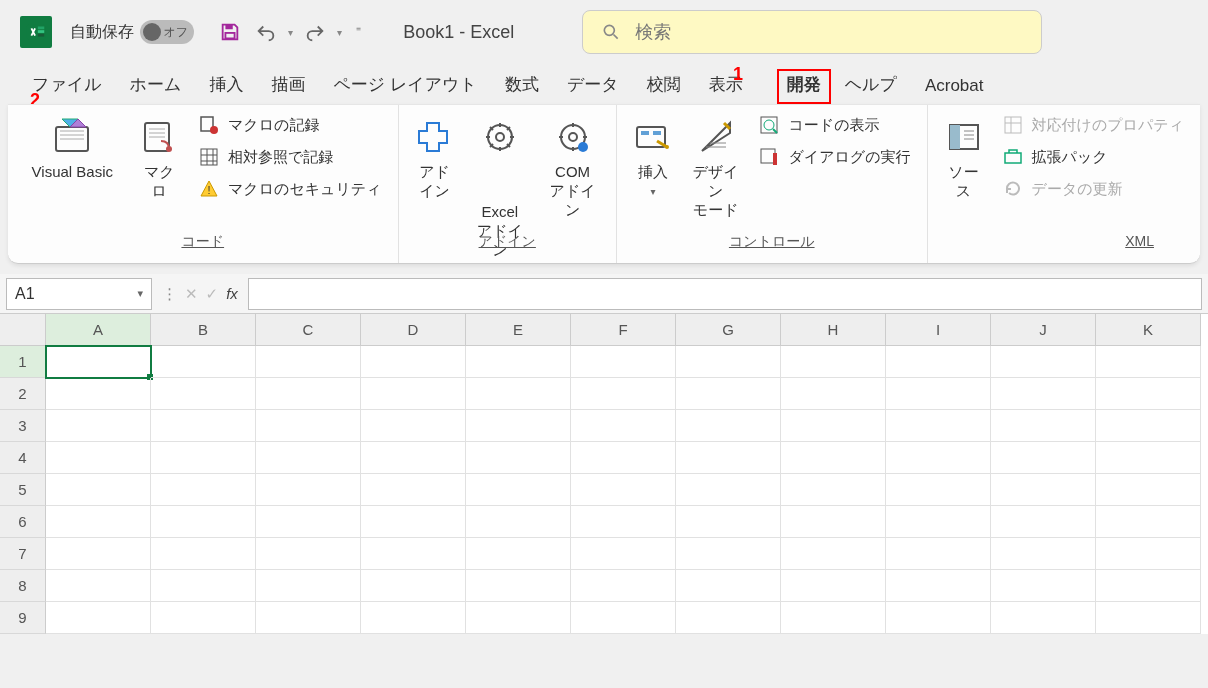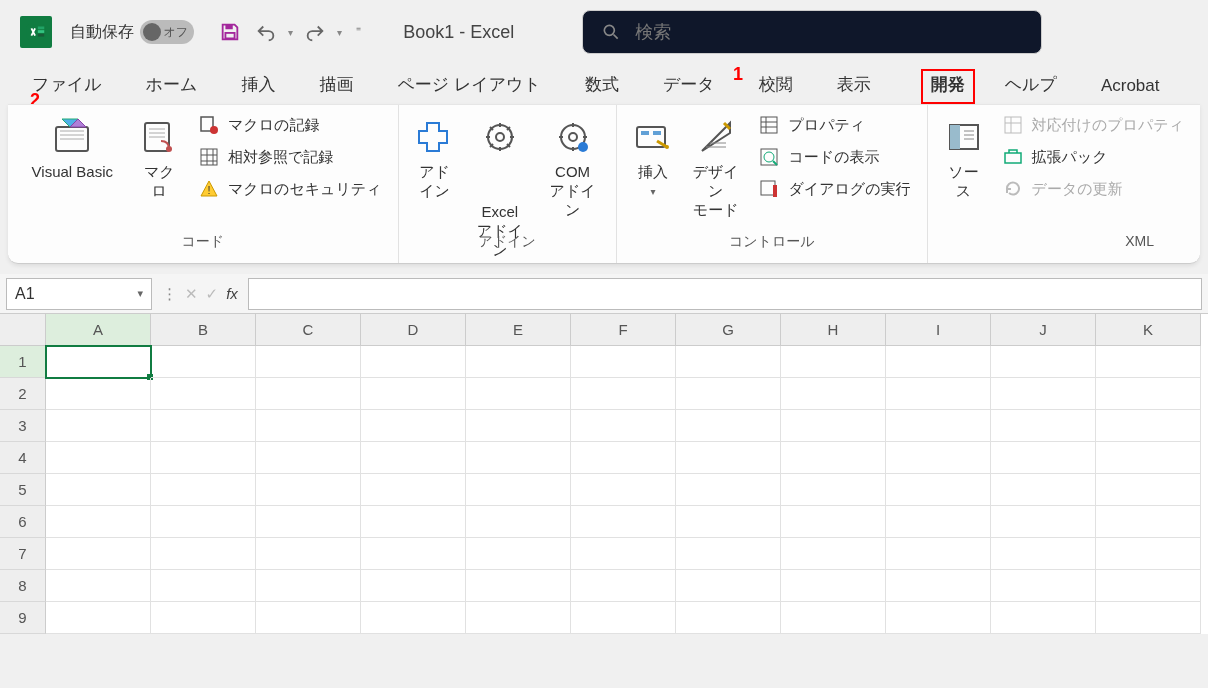--- a/index.html
+++ b/index.html
@@ -47,7 +47,7 @@
   .search {
     margin-left:60px;
     width:460px; height:44px;
-    background:#0f172a;
+    background:#fef9c3;
     border:1px solid #ccc;
     border-radius:8px;
     display:flex; align-items:center; gap:14px;

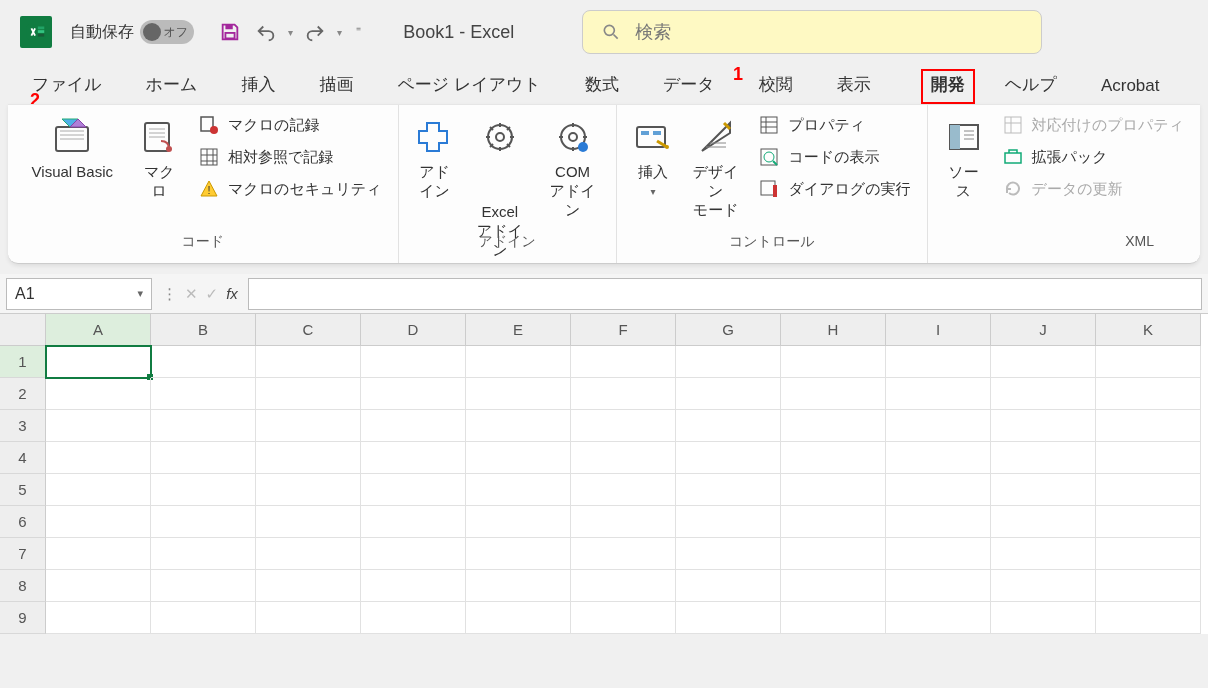--- a/index.html
+++ b/index.html
@@ -65,7 +65,7 @@
 
   
   .tabs {
-    height:40px; display:flex; align-items:flex-end; gap:16px; padding:0 10px 0 18px;
+    height:40px; display:flex; align-items:flex-end; gap:0px; padding:0 10px 0 18px;
     font-size:17px; color:#333; position:relative;text-align:right;
   }
   .tab { padding:4px 14px 8px 14px; cursor:pointer; }

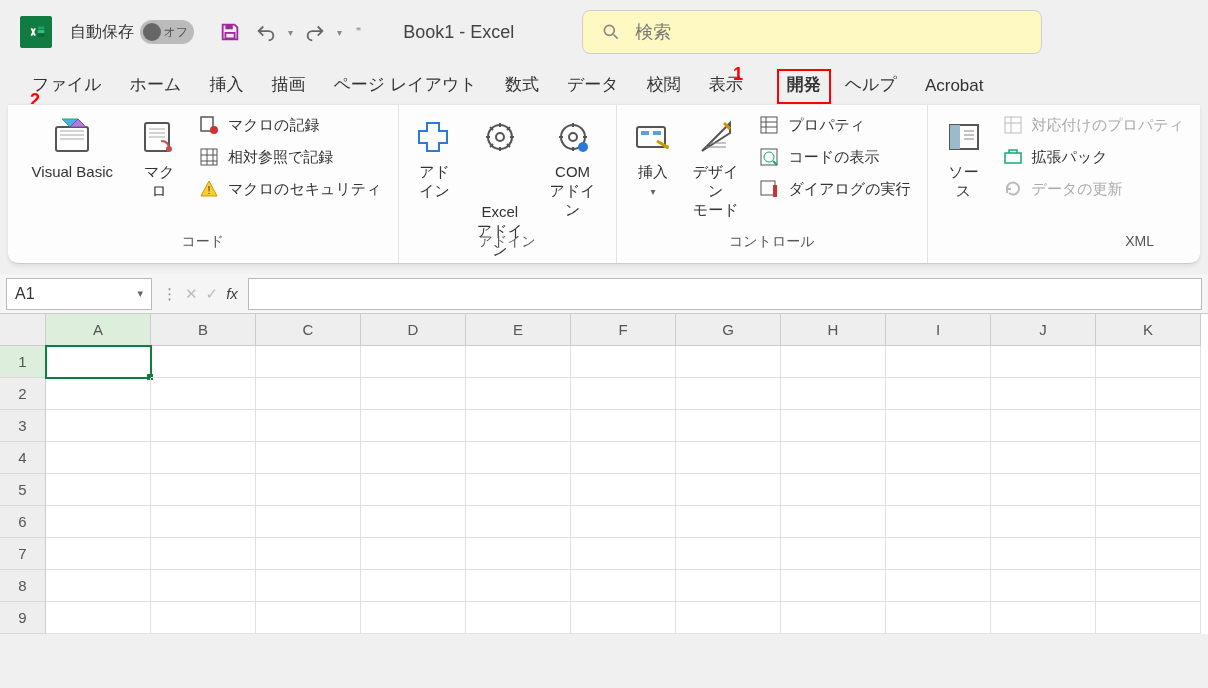--- a/index.html
+++ b/index.html
@@ -352,15 +352,6 @@
 モード</span>
       </div>
       <div class="stack">
-        <div class="small-btn">
-          <div class="ico">
-              <svg width="20" height="20" viewBox="0 0 20 20">
-                <rect x="2" y="2" width="16" height="16" fill="none" stroke="#555"></rect>
-                <path d="M2 7 h16 M2 12 h16 M7 2 v16" stroke="#555"></path>
-              </svg>
-            </div>
-          <span>プロパティ</span>
-        </div>
         <div class="small-btn">
           <div class="ico">
               <svg width="20" height="20" viewBox="0 0 20 20">

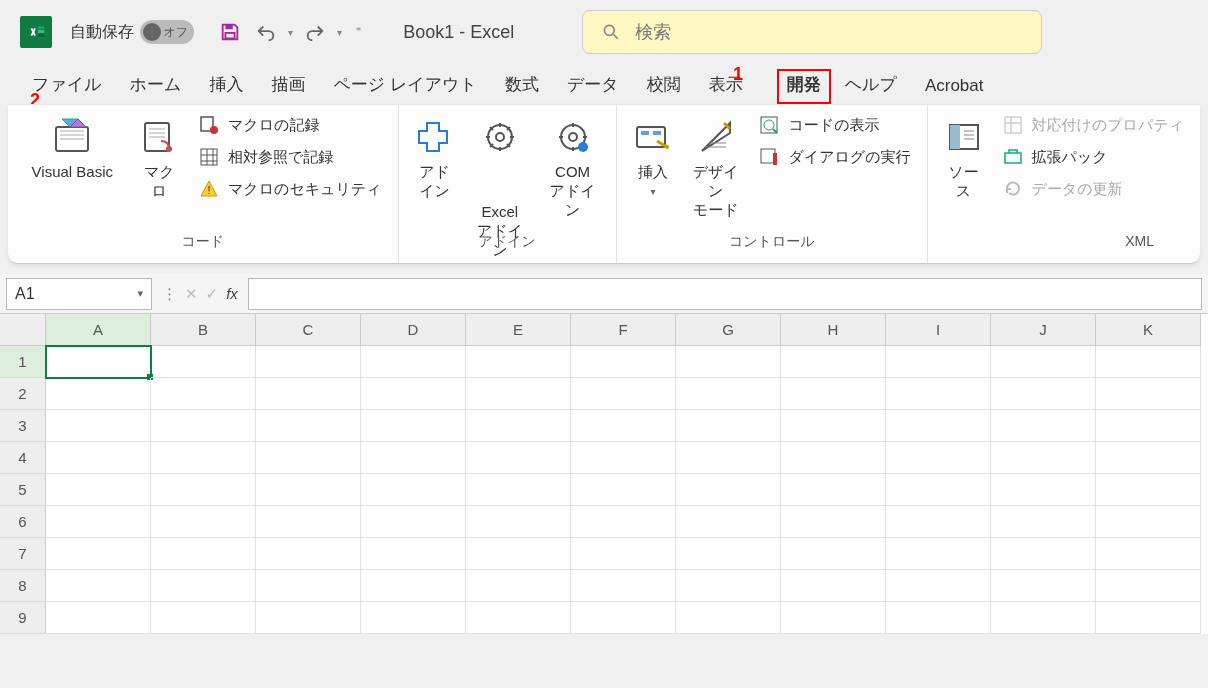--- a/index.html
+++ b/index.html
@@ -94,7 +94,7 @@
   }
   .group:last-child { border-right:none; }
   .group-body { display:flex; gap:6px; height:120px; align-items:flex-start; }
-  .group-label { font-size:14px; color:#555; margin-top:2px; }
+  .group-label { font-size:14px; color:#555; margin-top:2px;text-decoration:underline; }
   .big-btn {
     display:flex; flex-direction:column; align-items:center; justify-content:flex-start;
     width:auto; padding:4px 4px; gap:4px; cursor:pointer; border-radius:4px;

